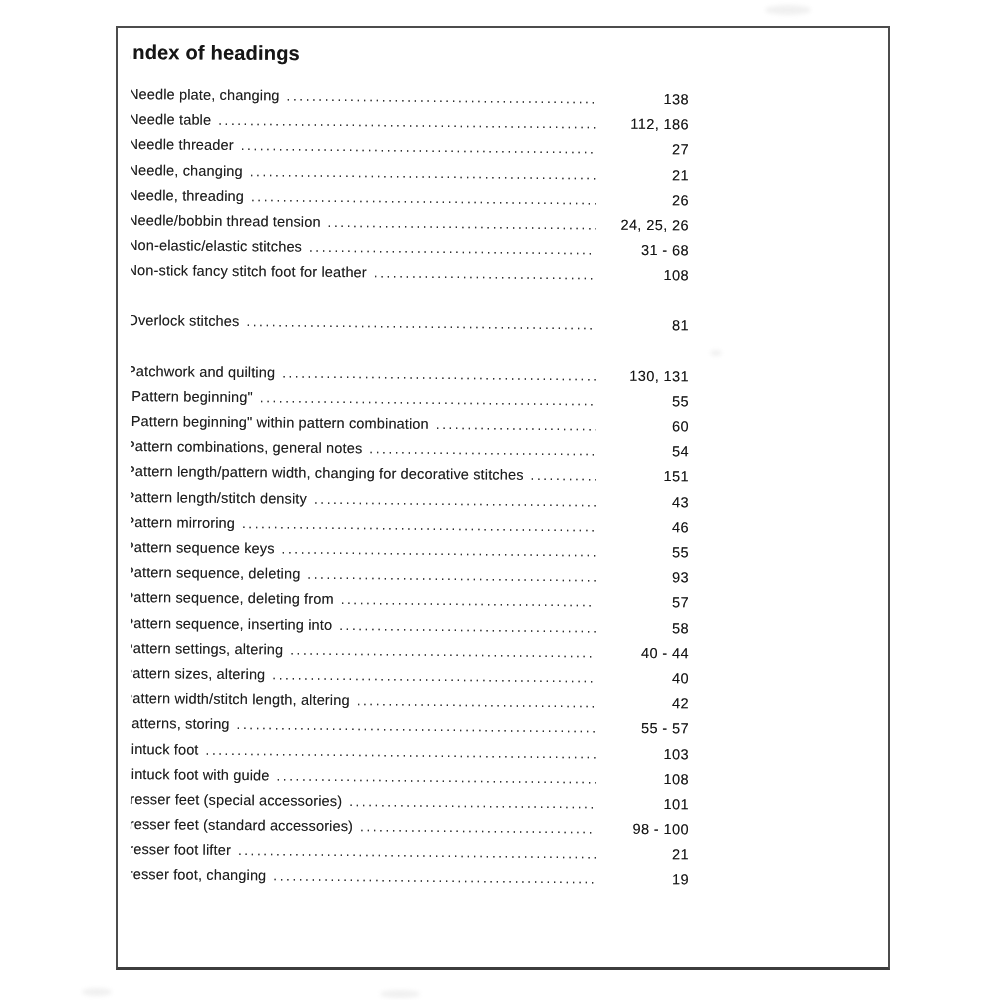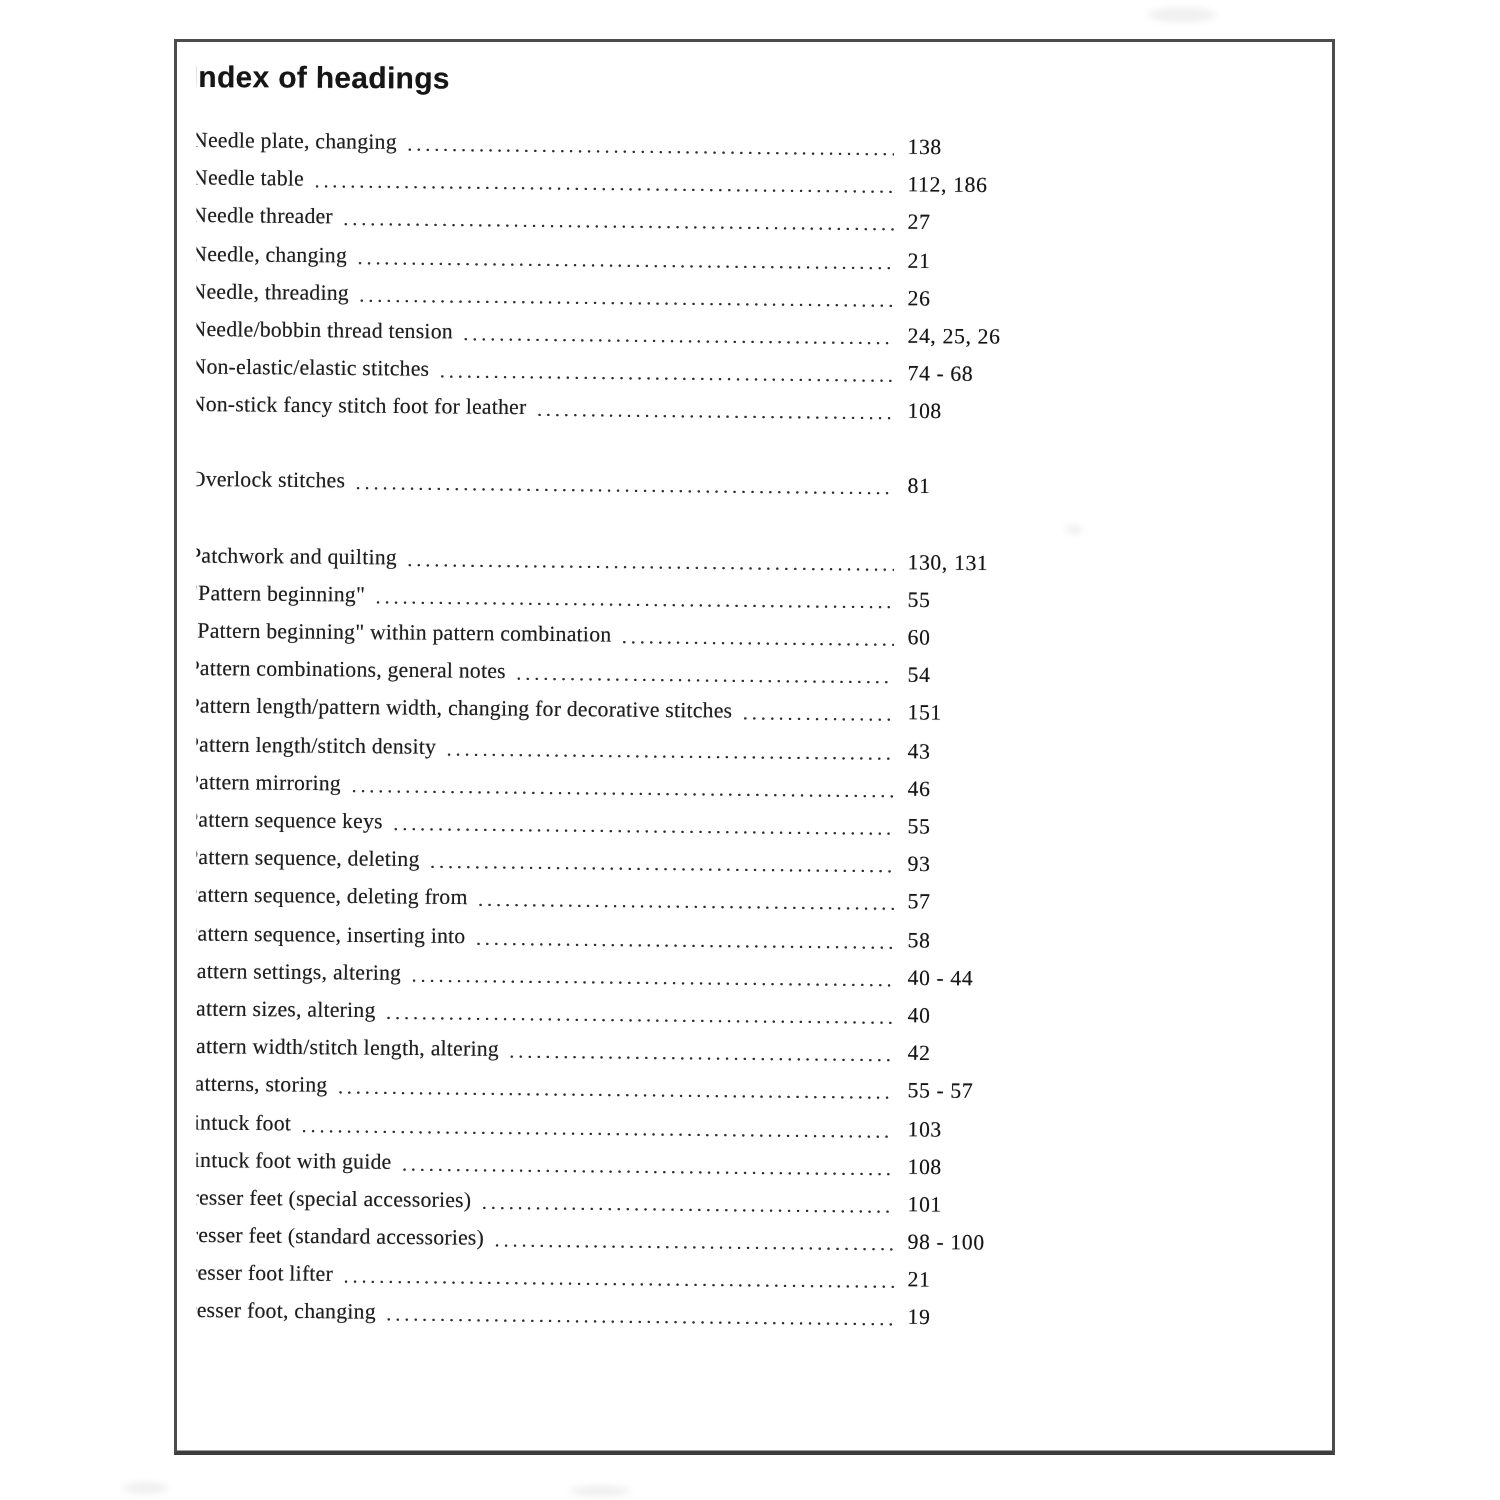--- a/index.html
+++ b/index.html
@@ -46,7 +46,6 @@
   }
   .rows {
     width: 558px;
-    font-family: Liberation Serif, serif;
   }
   .row {
     display: flex;

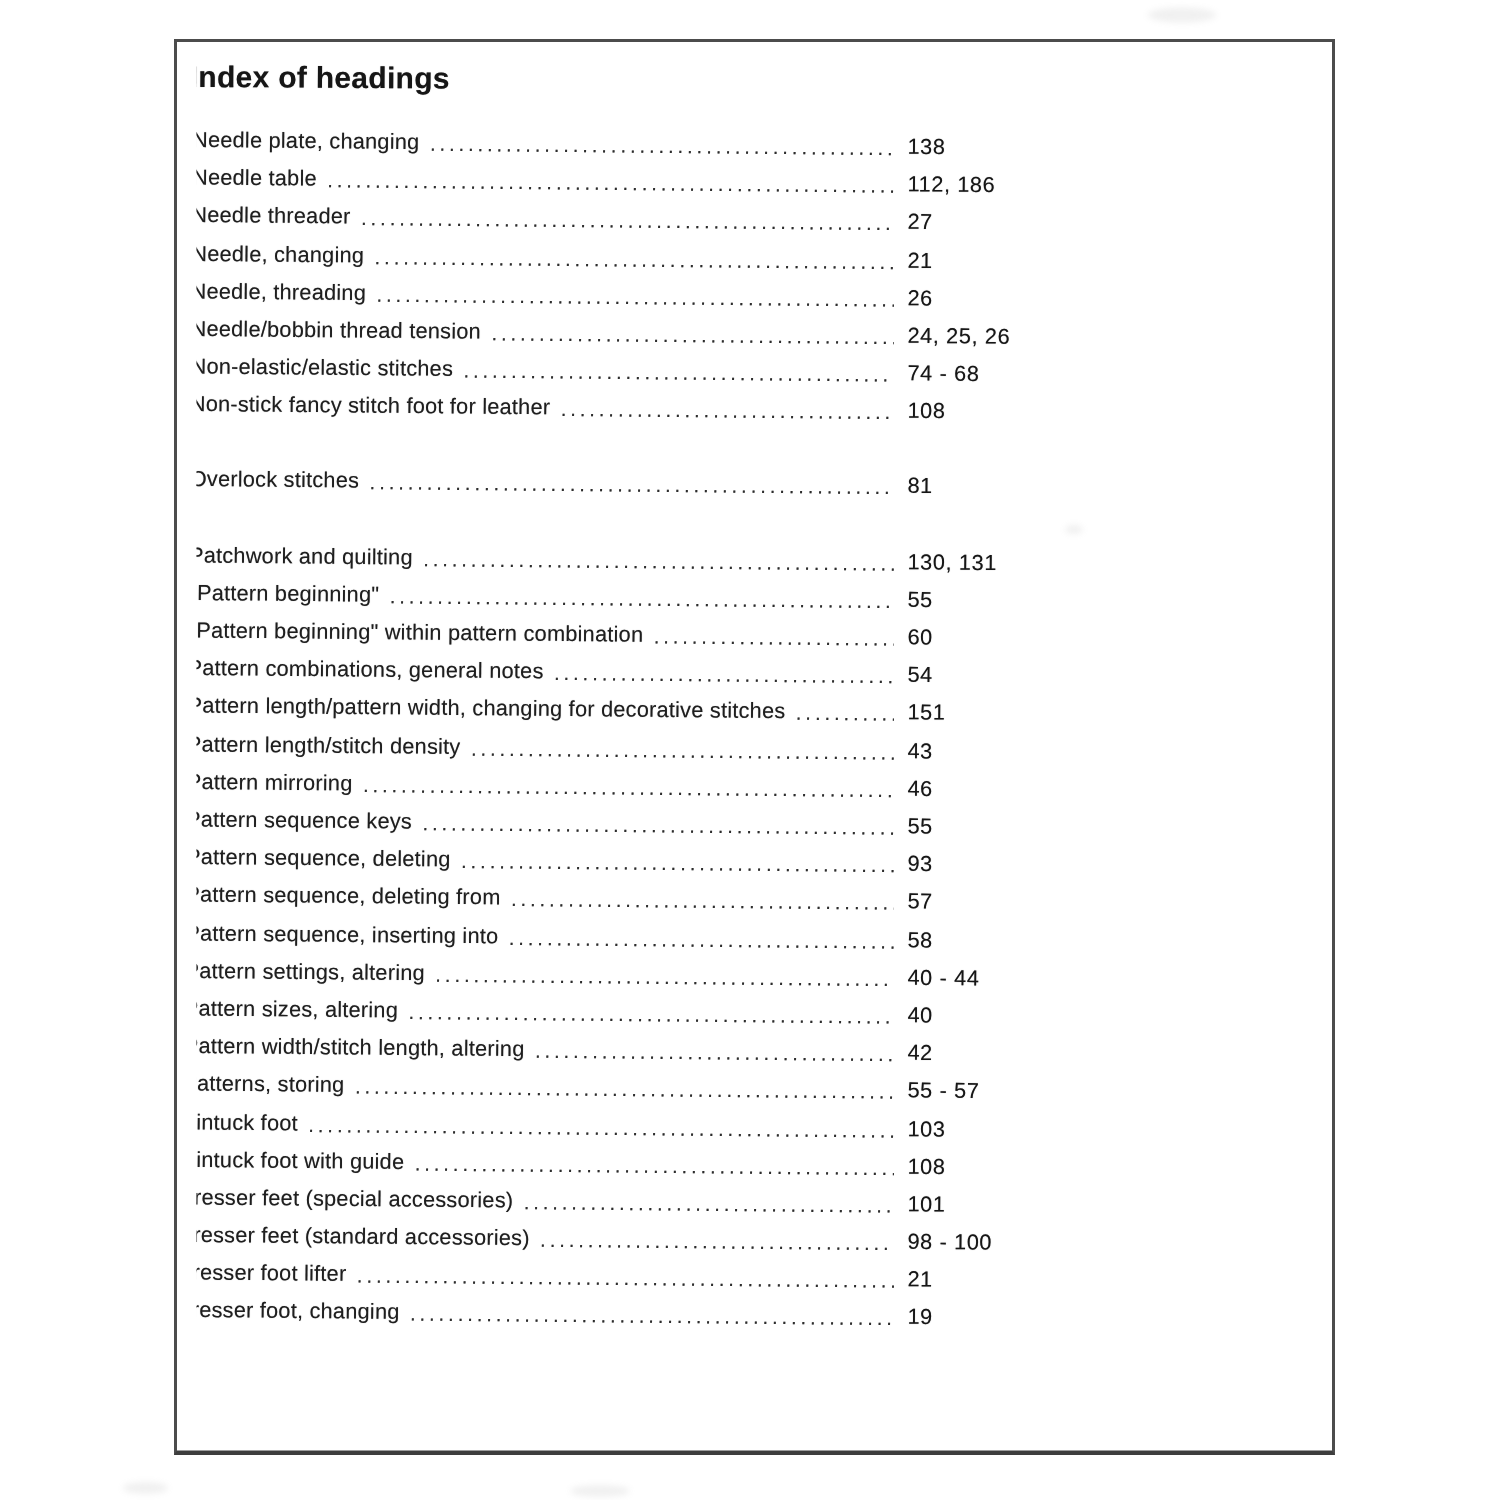--- a/index.html
+++ b/index.html
@@ -85,7 +85,7 @@
   .pages {
     flex: 0 0 auto;
     min-width: 84px;
-    text-align: left;
+    text-align: right;
     color: #161616;
     letter-spacing: 0.4px;
     text-shadow: 0 0 0.5px rgba(22,22,22,0.5);

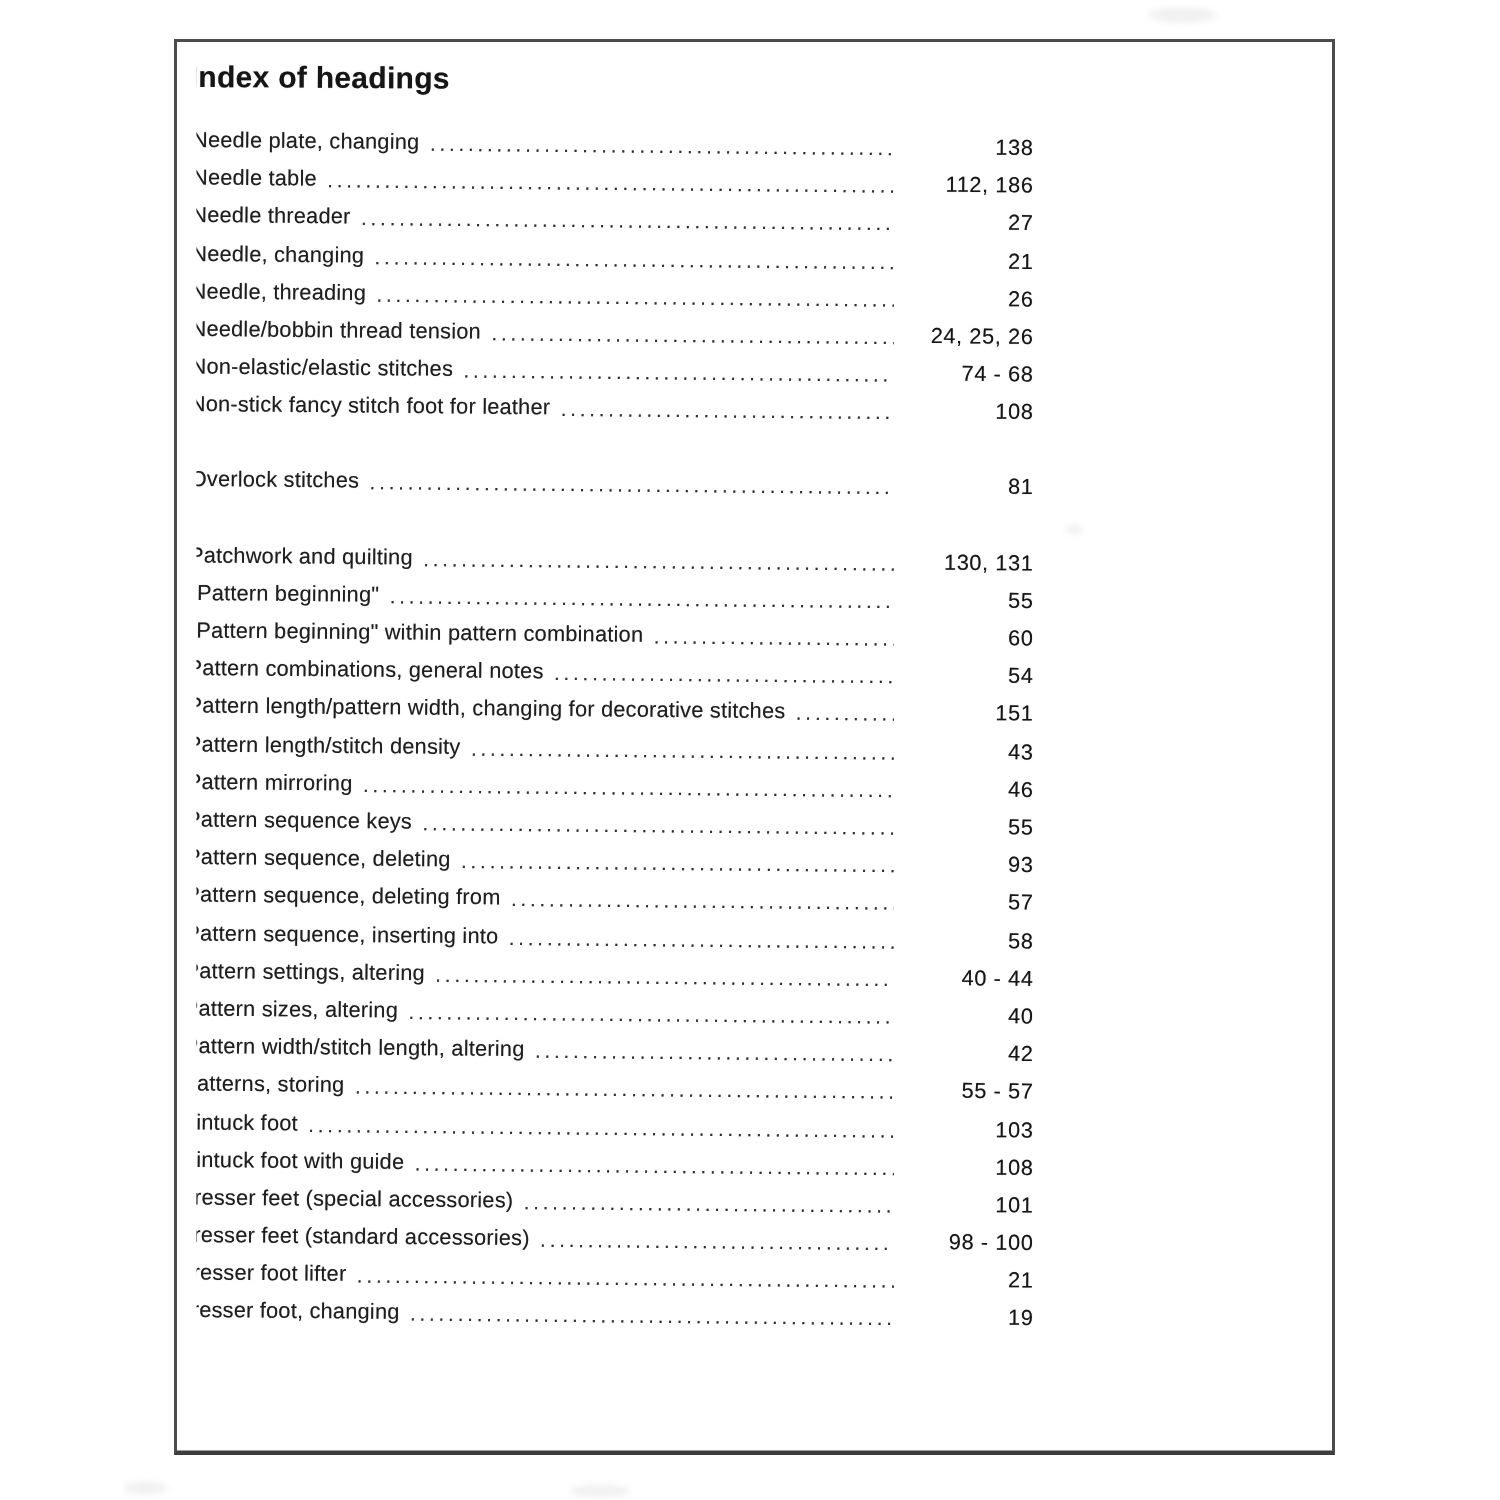--- a/index.html
+++ b/index.html
@@ -145,7 +145,7 @@
       <div class="row" style="--clip:4px">
         <div class="lwrap"><span class="label">Non-elastic/elastic stitches</span></div>
         <div class="dots"></div>
-        <div class="pages">74 - 68</div>
+        <div class="pages">31 - 68</div>
       </div>
       <div class="row" style="--clip:4.5px">
         <div class="lwrap"><span class="label">Non-stick fancy stitch foot for leather</span></div>

